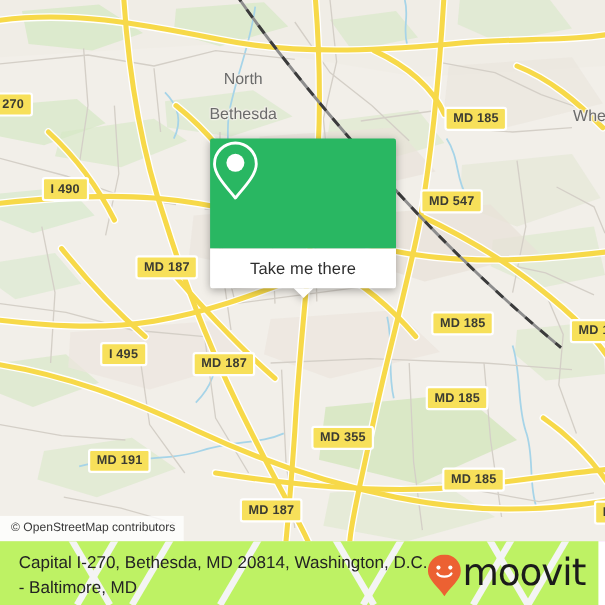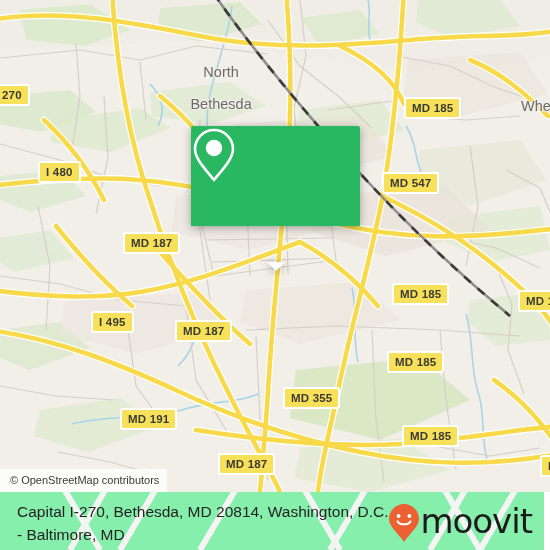--- a/index.html
+++ b/index.html
@@ -244,7 +244,7 @@
     <div class="placelabel" style="left:521px;top:98px;width:60px;text-align:left;">Whe</div>
 
     <div class="shield" style="left:-6px;top:84px;">270</div>
-    <div class="shield" style="left:38px;top:161px;">I 480</div>
+    <div class="shield" style="left:38px;top:161px;">I 490</div>
     <div class="shield" style="left:123px;top:232px;">MD 187</div>
     <div class="shield" style="left:47px;top:311px;margin-left:44px;">I 495</div>
     <div class="shield" style="left:175px;top:320px;">MD 187</div>

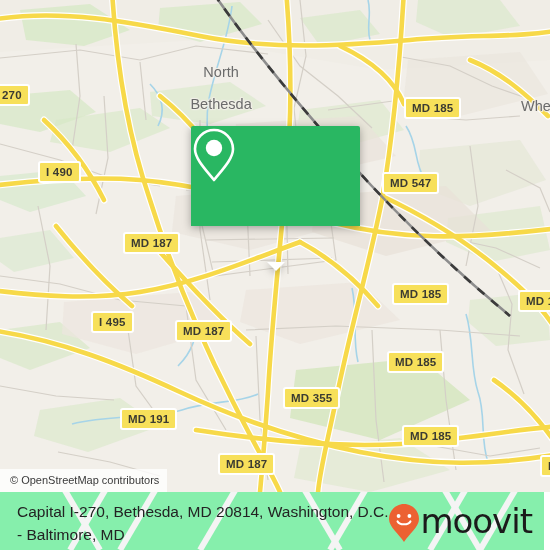--- a/index.html
+++ b/index.html
@@ -268,6 +268,9 @@
           </svg>
         </span>
       </div>
+      <div class="callout-bottom">
+        <span class="callout-label">Take me there</span>
+      </div>
       <div class="callout-tail"></div>
     </div>
 

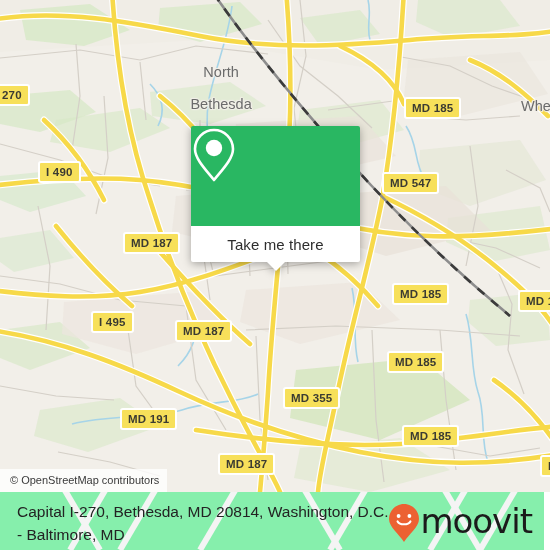--- a/index.html
+++ b/index.html
@@ -248,7 +248,7 @@
     <div class="shield" style="left:123px;top:232px;">MD 187</div>
     <div class="shield" style="left:47px;top:311px;margin-left:44px;">I 495</div>
     <div class="shield" style="left:175px;top:320px;">MD 187</div>
-    <div class="shield" style="left:80px;top:408px;margin-left:40px;">MD 191</div>
+    <div class="shield" style="left:80px;top:408px;">MD 191</div>
     <div class="shield" style="left:283px;top:387px;">MD 355</div>
     <div class="shield" style="left:218px;top:453px;">MD 187</div>
     <div class="shield" style="left:404px;top:97px;">MD 185</div>

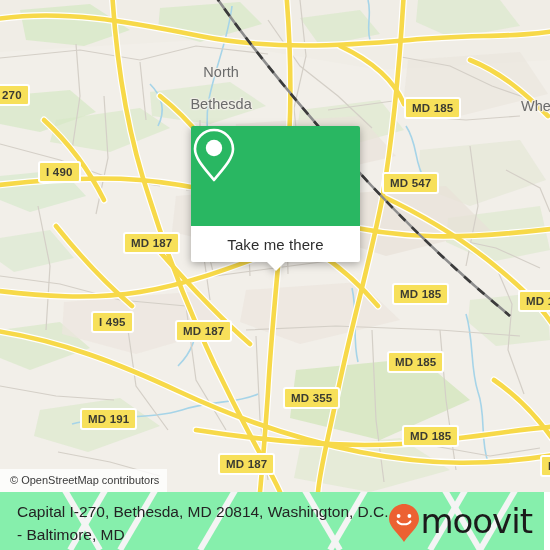--- a/index.html
+++ b/index.html
@@ -88,7 +88,7 @@
   
   .footer{
     position:absolute;left:0;top:492px;width:544px;height:58px;
-    background:#86efac;overflow:hidden;
+    background:#bef264;overflow:hidden;
   }
   .footer-wm{position:absolute;left:0;top:0;}
   .footer-text{

